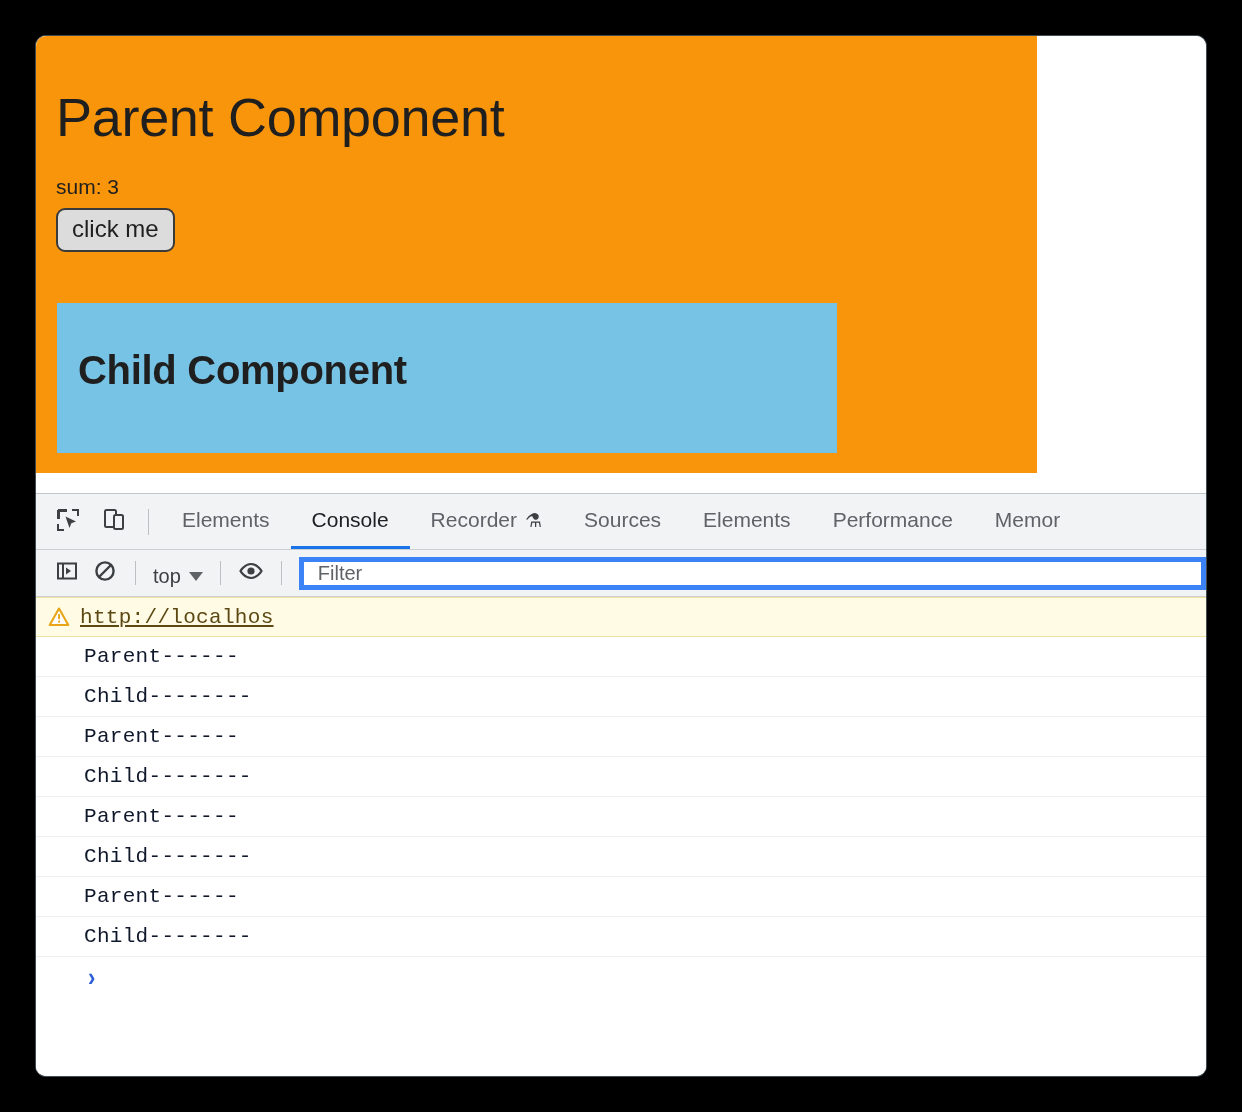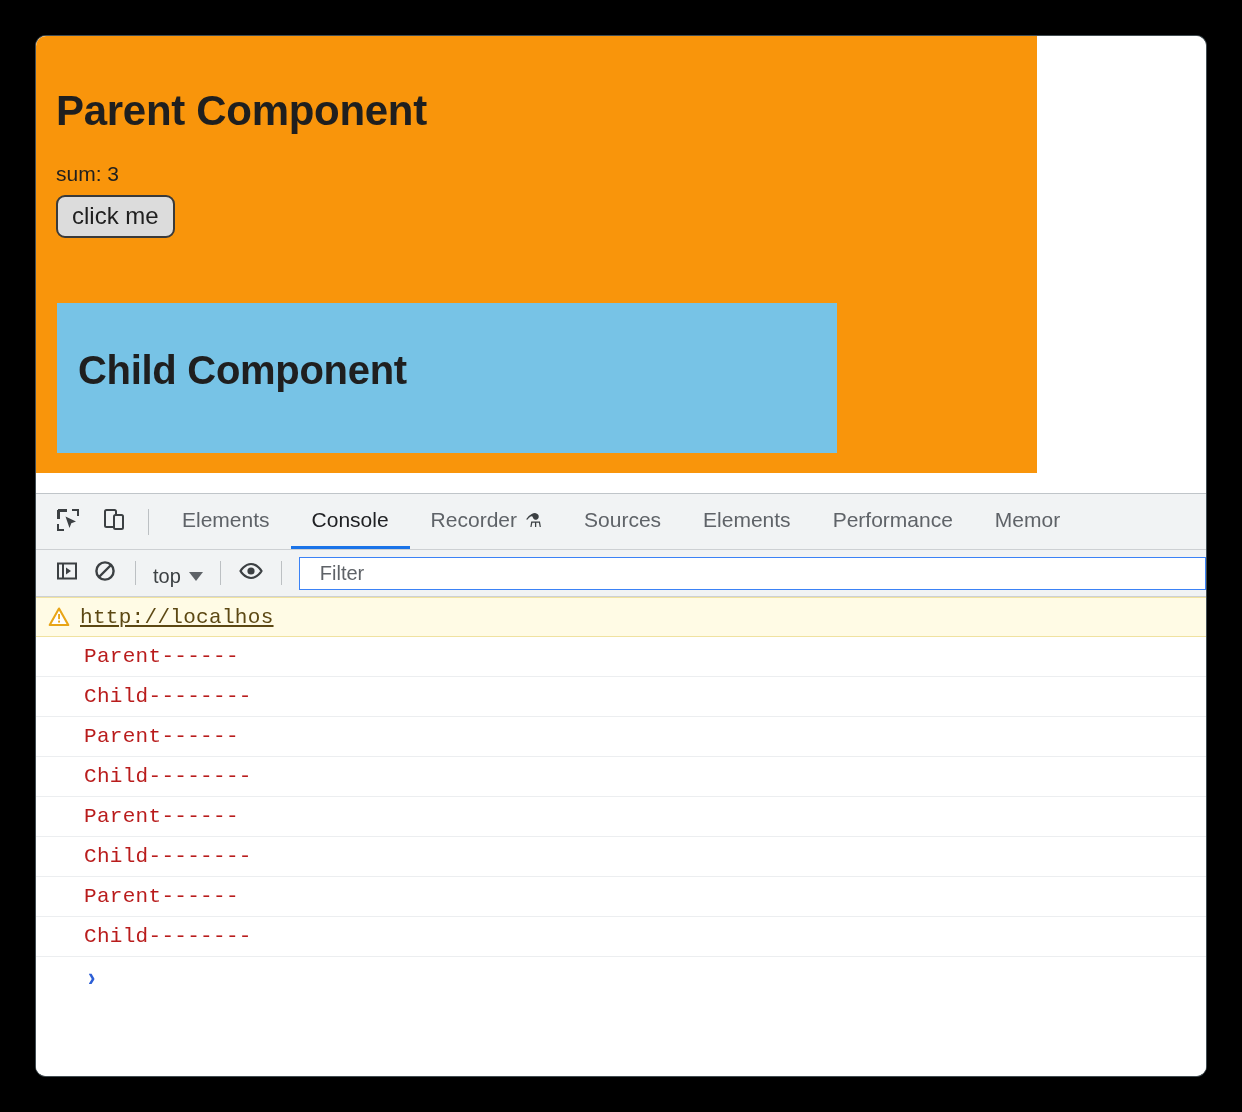--- a/index.html
+++ b/index.html
@@ -52,8 +52,8 @@
   .parent-title {
     margin: 0;
     padding: 52px 0 0 20px;
-    font-size: 42px;
-    font-weight: bold;
+    font-size: 54px;
+    font-weight: normal;
     color: #1f1f1f;
     line-height: 1.1;
     letter-spacing: -0.3px;

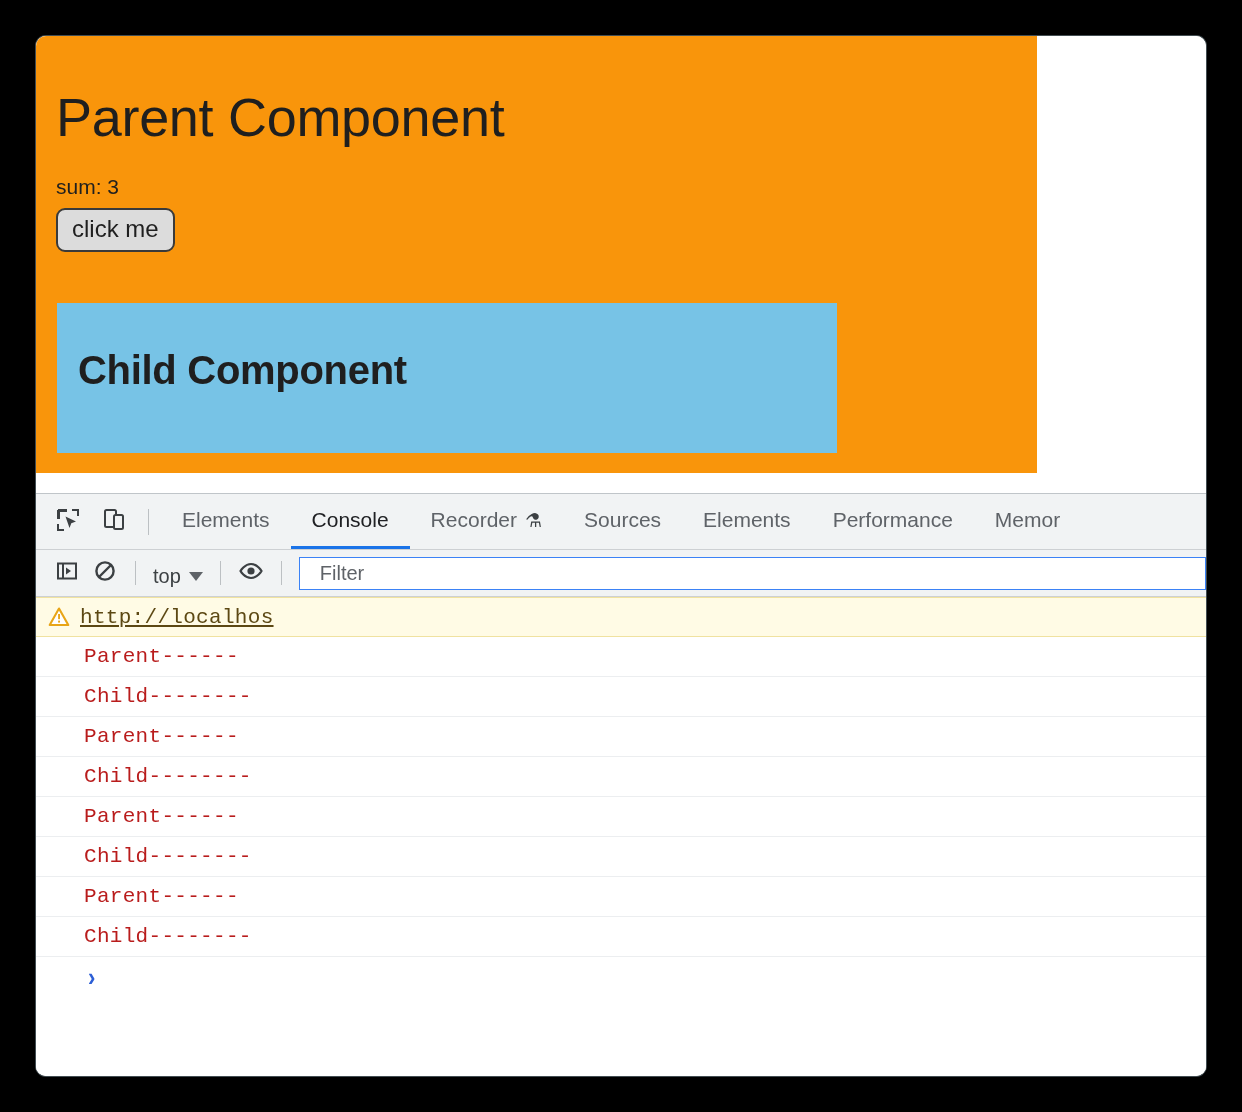--- a/index.html
+++ b/index.html
@@ -234,12 +234,12 @@
     height: 33px;
     margin-left: 4px;
     margin-right: 0;
-    border: 1px solid #3b82f6;
+    border: 5px solid #3b82f6;
     background: #ffffff;
     font-family: "Liberation Sans", sans-serif;
     font-size: 20px;
     color: #3c4043;
-    padding: 0 20px;
+    padding: 0 14px;
     box-sizing: border-box;
     outline: none;
   }

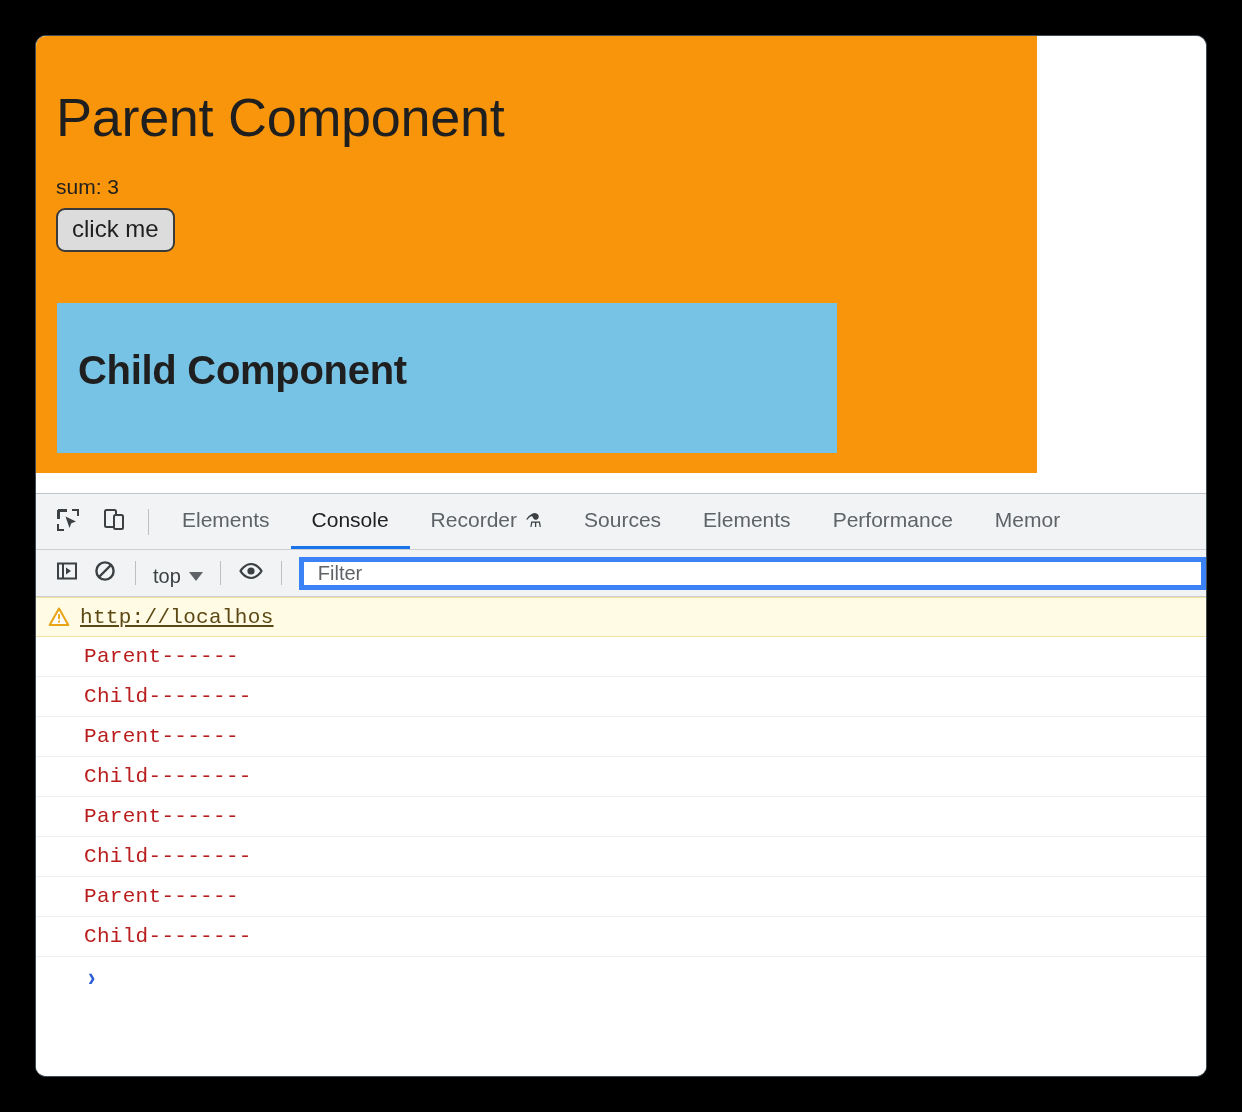--- a/index.html
+++ b/index.html
@@ -294,7 +294,7 @@
     box-sizing: border-box;
     font-family: "Liberation Mono", monospace;
     font-size: 21px;
-    color: #b91c1c;
+    color: #0f172a;
     white-space: pre;
     letter-spacing: 0.3px;
   }

